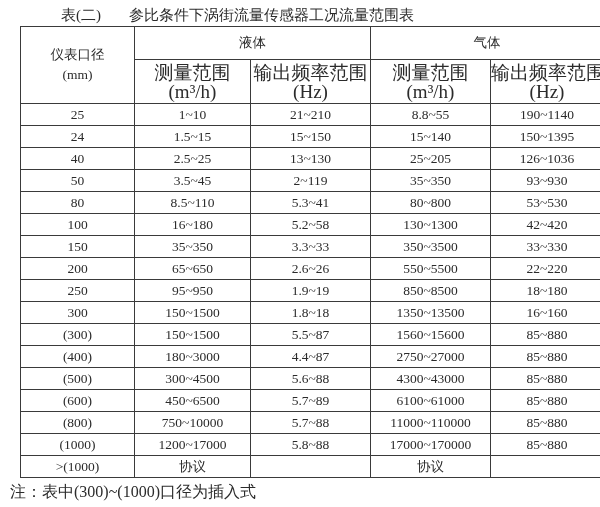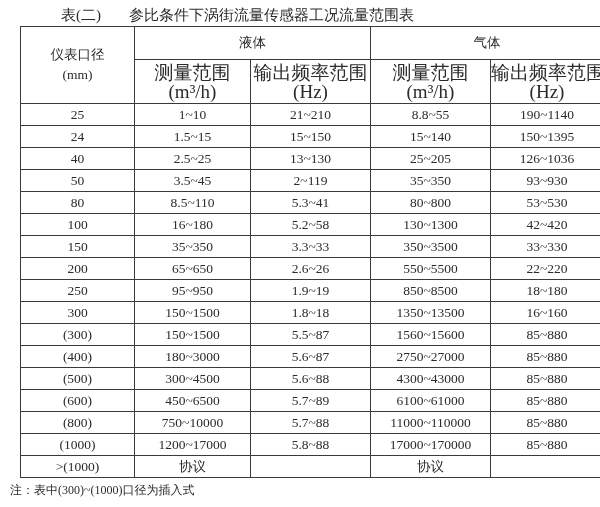--- a/index.html
+++ b/index.html
@@ -177,7 +177,7 @@
       <tr>
         <td>(400)</td>
         <td>180~3000</td>
-        <td>5.6~87</td>
+        <td>4.4~87</td>
         <td>2750~27000</td>
         <td>85~880</td>
       </tr>

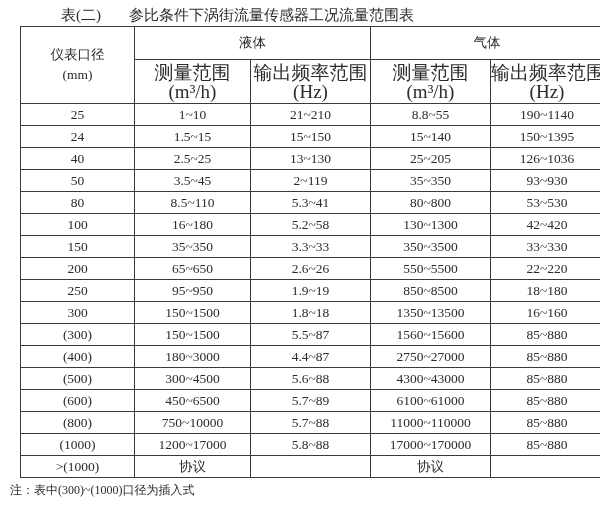--- a/index.html
+++ b/index.html
@@ -48,7 +48,7 @@
   th.diameter-head { line-height: 20px; }
   tbody td { height: 21px; }
   .footnote {
-    font-size: 12px;
+    font-size: 16px;
     margin: 4px 0 0 10px;
     white-space: nowrap;
   }

